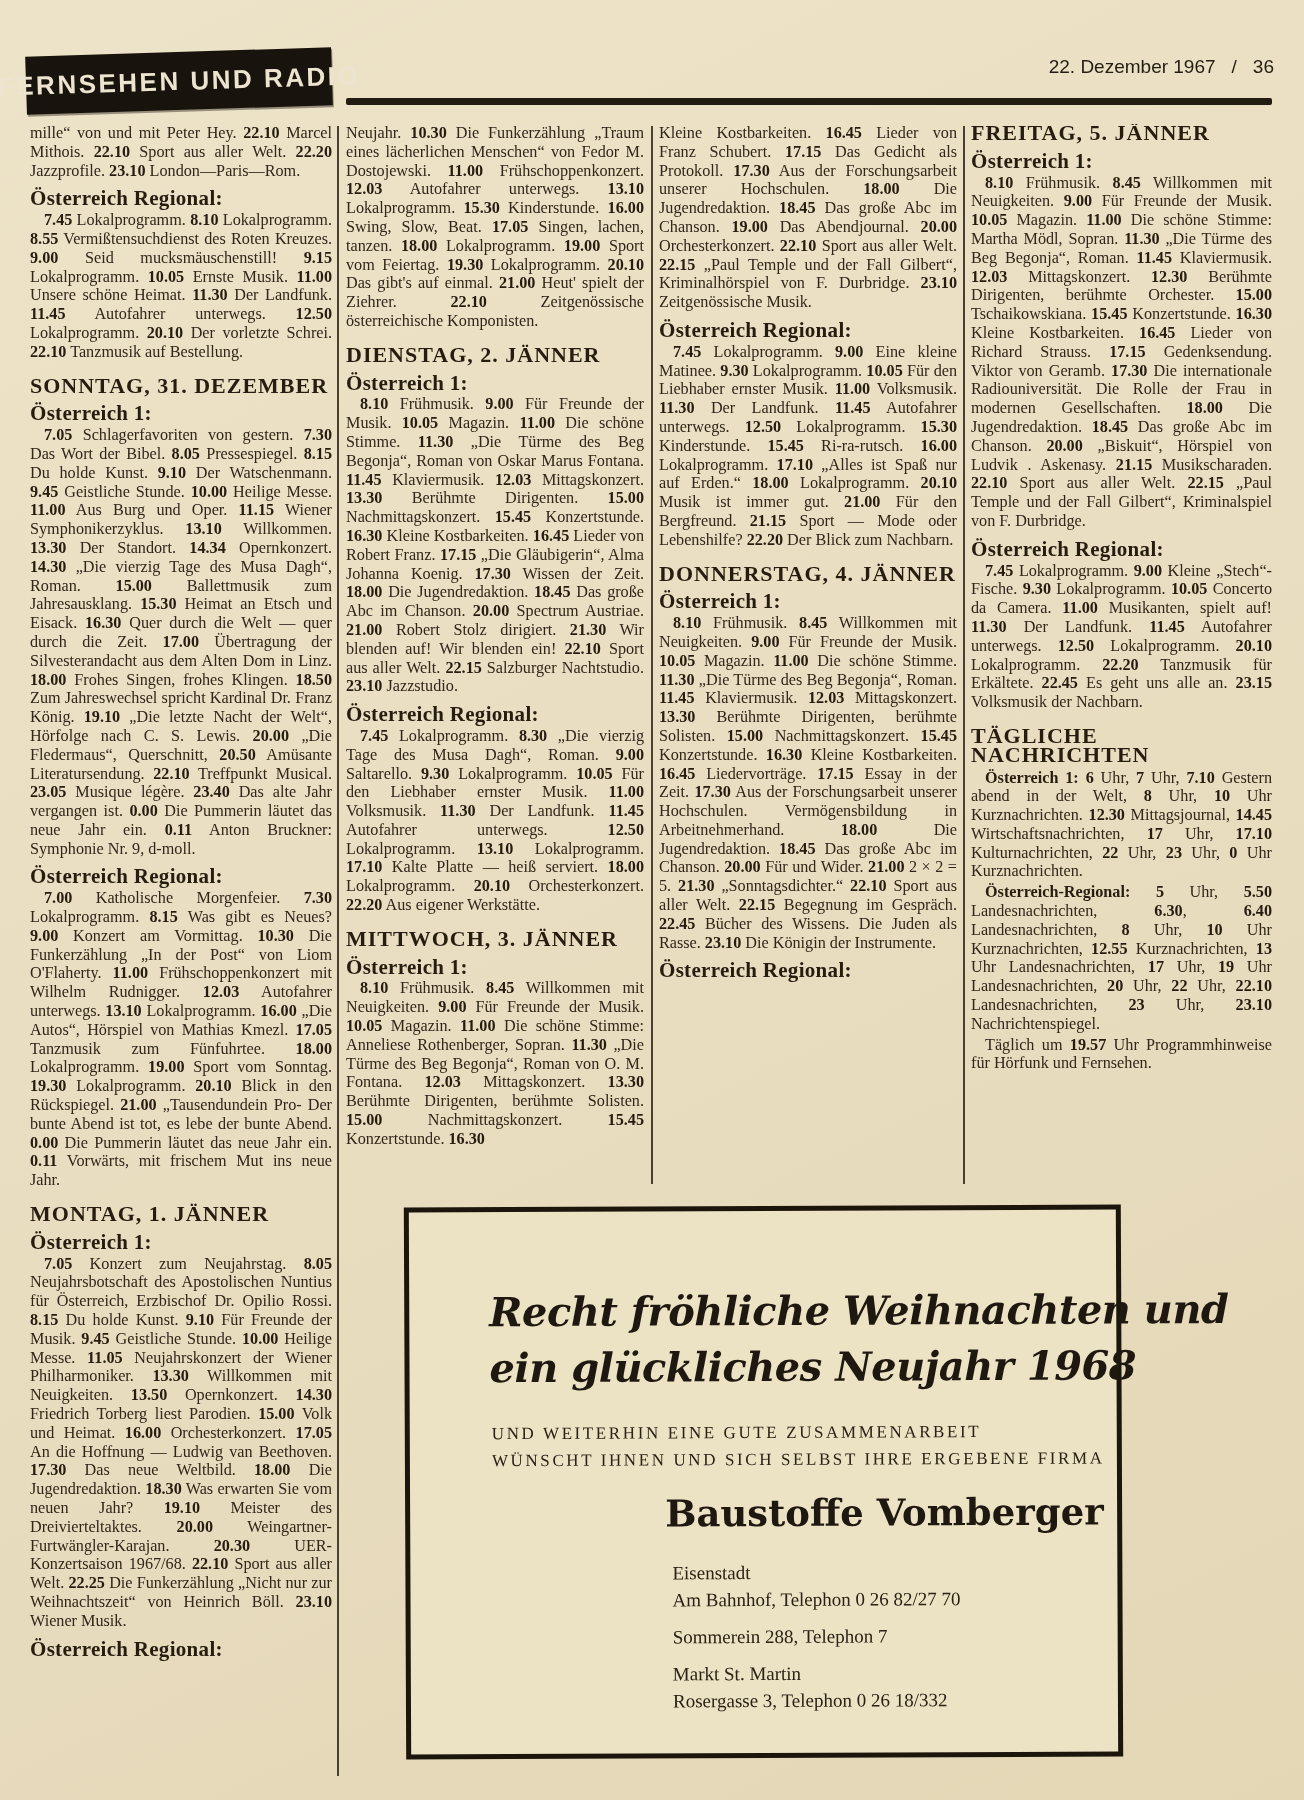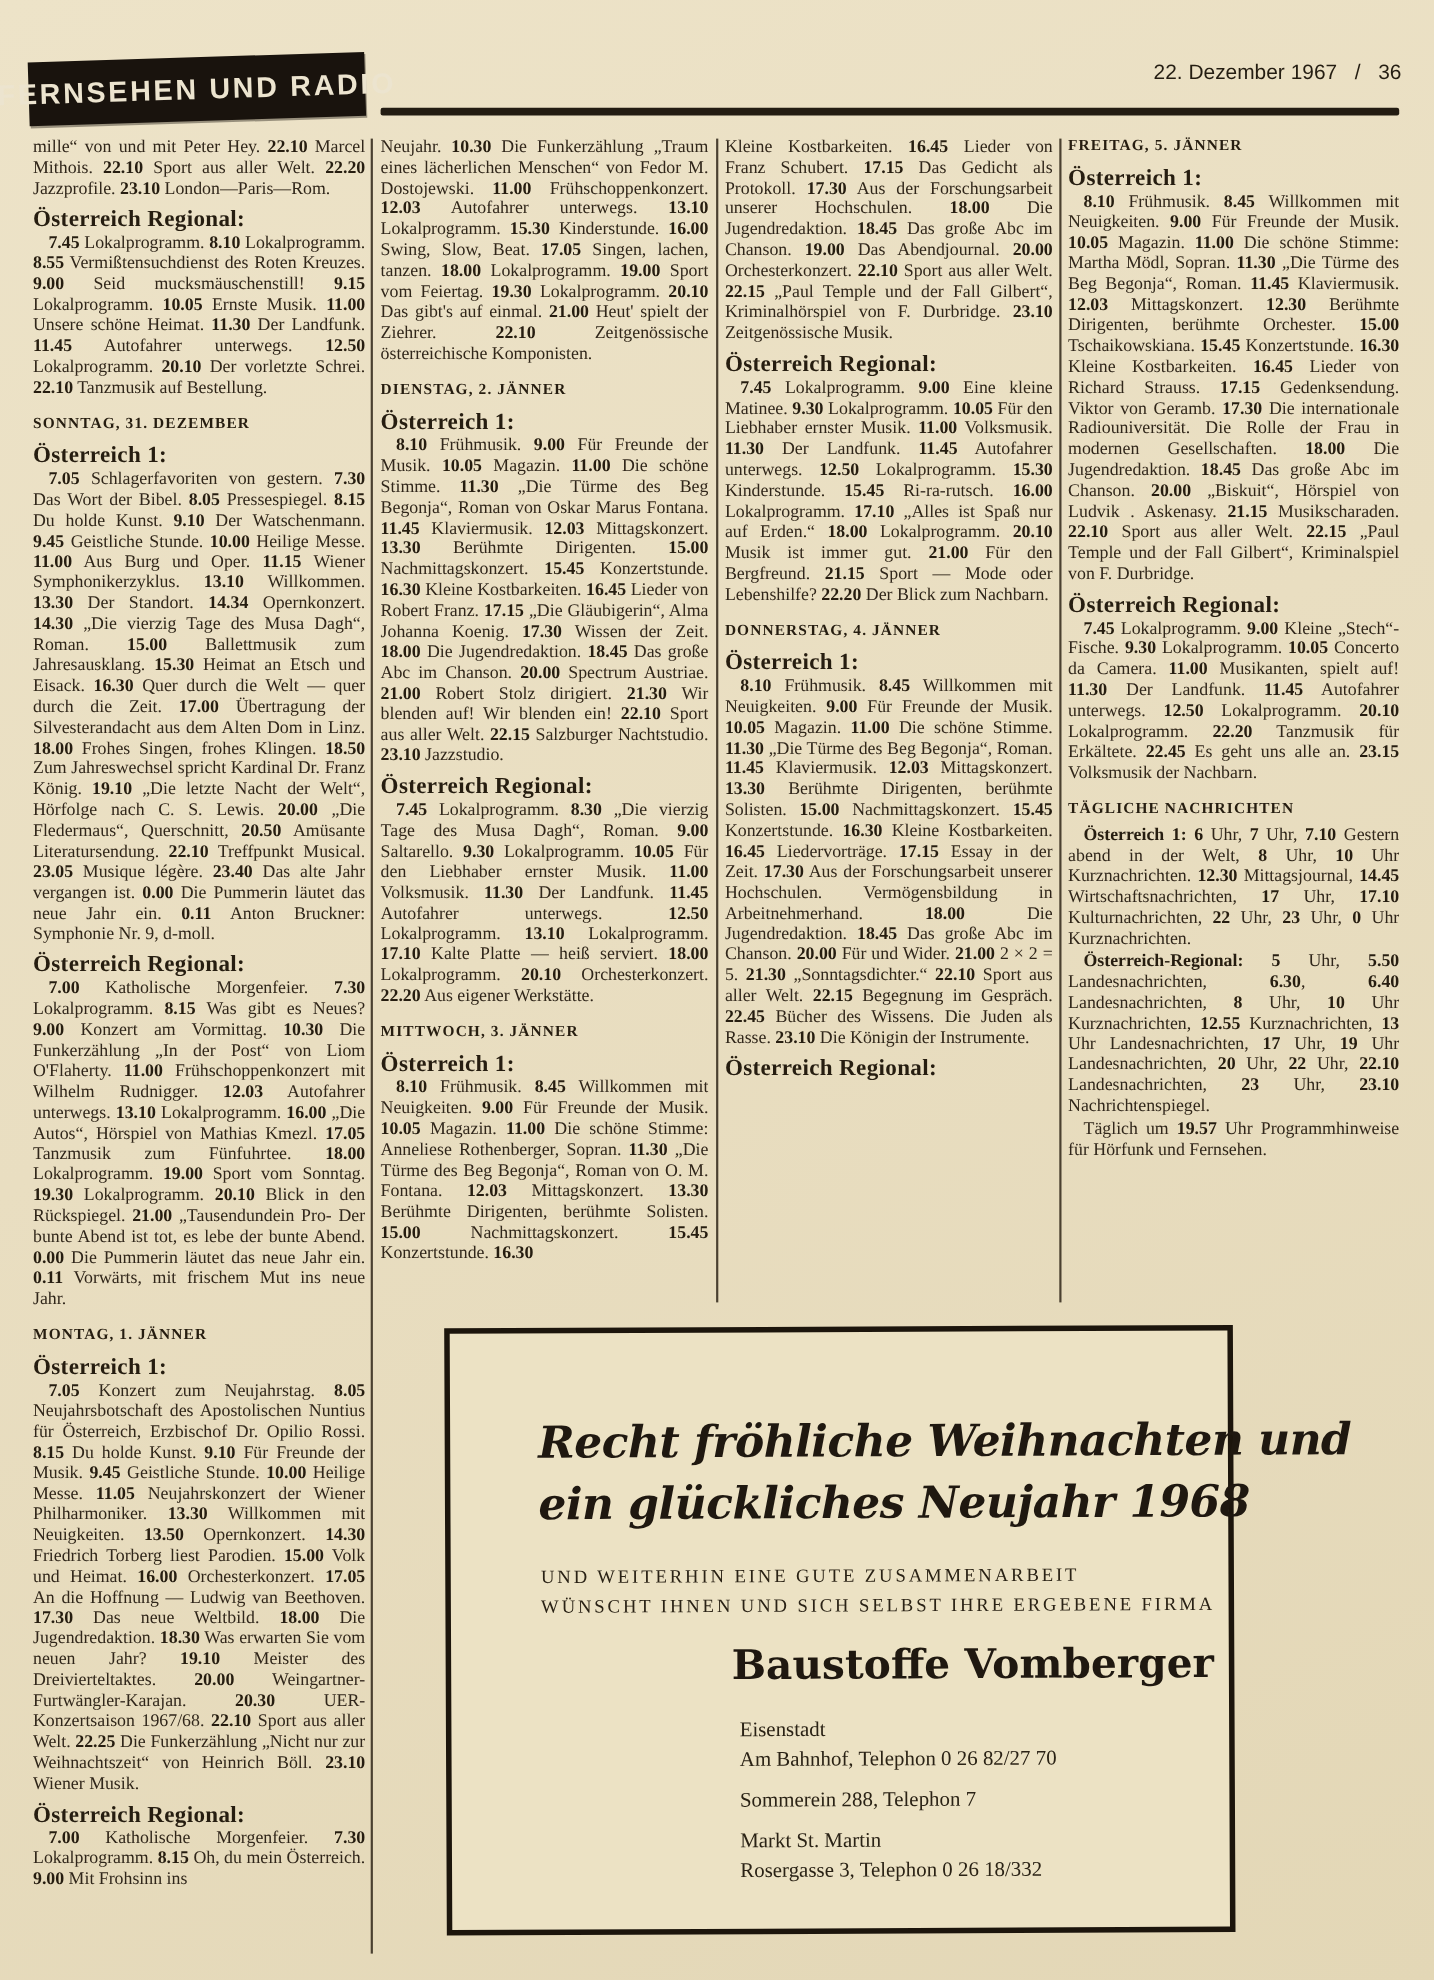--- a/index.html
+++ b/index.html
@@ -55,7 +55,7 @@
   p.prog.cont { text-indent:0; }
   p.prog b { font-weight:700; color:#261d10; }
   h2.dayhead {
-    font-size:14px; letter-spacing:1px; margin:15px 0 4px; text-align:left;
+    font-size:22px; letter-spacing:1px; margin:15px 0 4px; text-align:left;
     font-weight:700; color:#261d10;
   }
   h3.subhead {

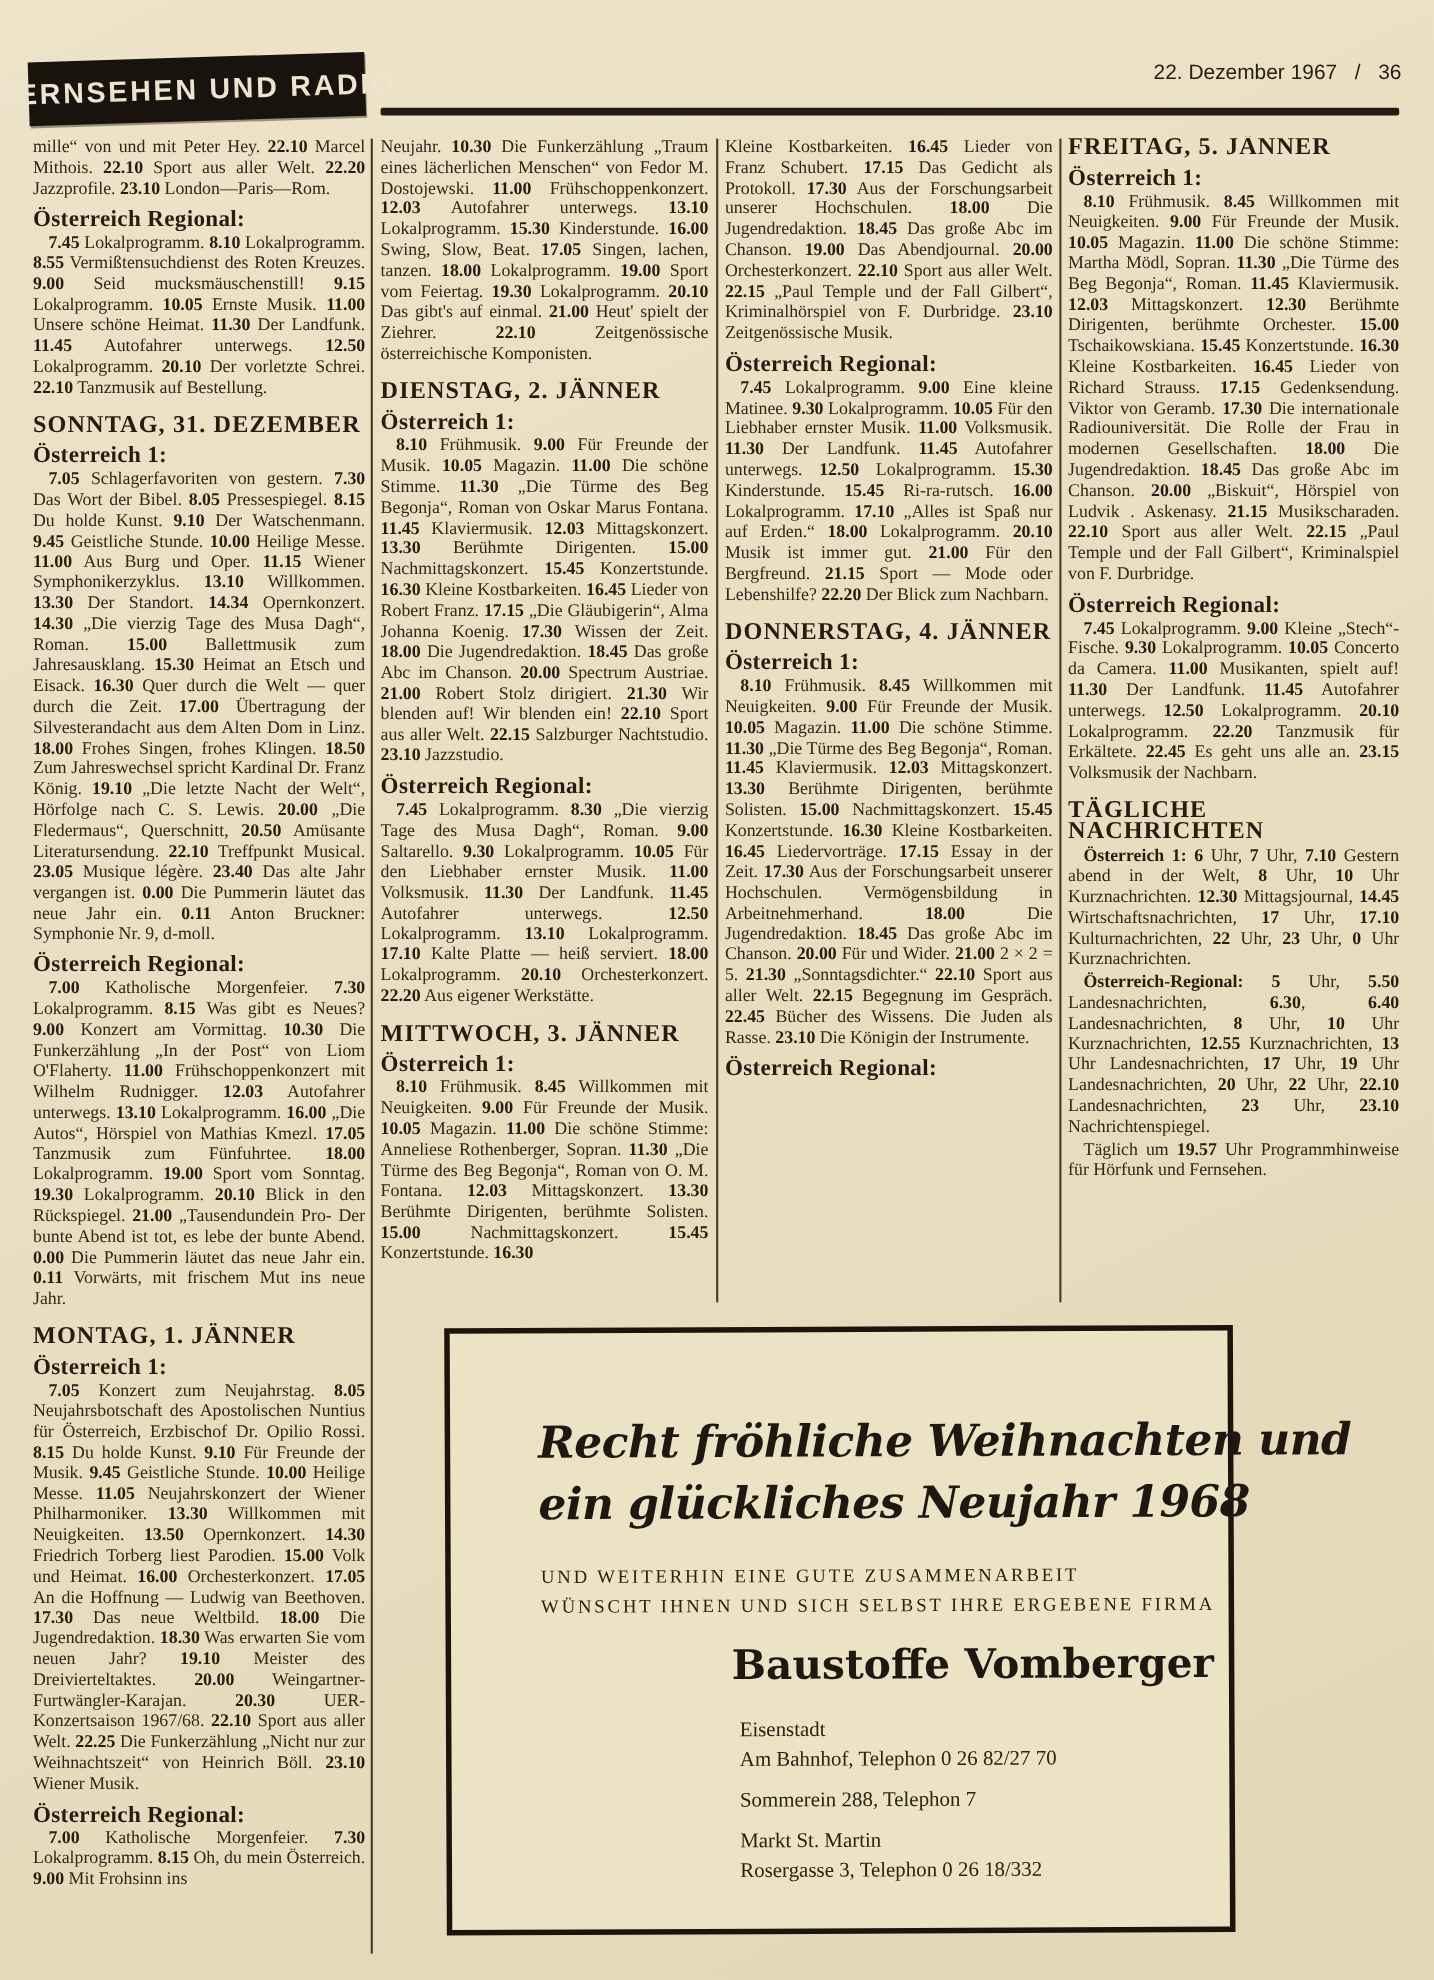--- a/index.html
+++ b/index.html
@@ -120,7 +120,6 @@
     <h3 class="subhead">Österreich 1:</h3>
     <p class="prog"><b>7.05</b> Konzert zum Neujahrstag. <b>8.05</b> Neujahrsbotschaft des Apostolischen Nuntius für Österreich, Erzbischof Dr. Opilio Rossi. <b>8.15</b> Du holde Kunst. <b>9.10</b> Für Freunde der Musik. <b>9.45</b> Geistliche Stunde. <b>10.00</b> Heilige Messe. <b>11.05</b> Neujahrskonzert der Wiener Philharmoniker. <b>13.30</b> Willkommen mit Neuigkeiten. <b>13.50</b> Opernkonzert. <b>14.30</b> Friedrich Torberg liest Parodien. <b>15.00</b> Volk und Heimat. <b>16.00</b> Orchesterkonzert. <b>17.05</b> An die Hoffnung — Ludwig van Beethoven. <b>17.30</b> Das neue Weltbild. <b>18.00</b> Die Jugendredaktion. <b>18.30</b> Was erwarten Sie vom neuen Jahr? <b>19.10</b> Meister des Dreivierteltaktes. <b>20.00</b> Weingartner-Furtwängler-Karajan. <b>20.30</b> UER-Konzertsaison 1967/68. <b>22.10</b> Sport aus aller Welt. <b>22.25</b> Die Funkerzählung „Nicht nur zur Weihnachtszeit“ von Heinrich Böll. <b>23.10</b> Wiener Musik.</p>
     <h3 class="subhead">Österreich Regional:</h3>
-    <p class="prog"><b>7.00</b> Katholische Morgenfeier. <b>7.30</b> Lokalprogramm. <b>8.15</b> Oh, du mein Österreich. <b>9.00</b> Mit Frohsinn ins</p>
   </div>
 
   <div class="col" id="col2">

